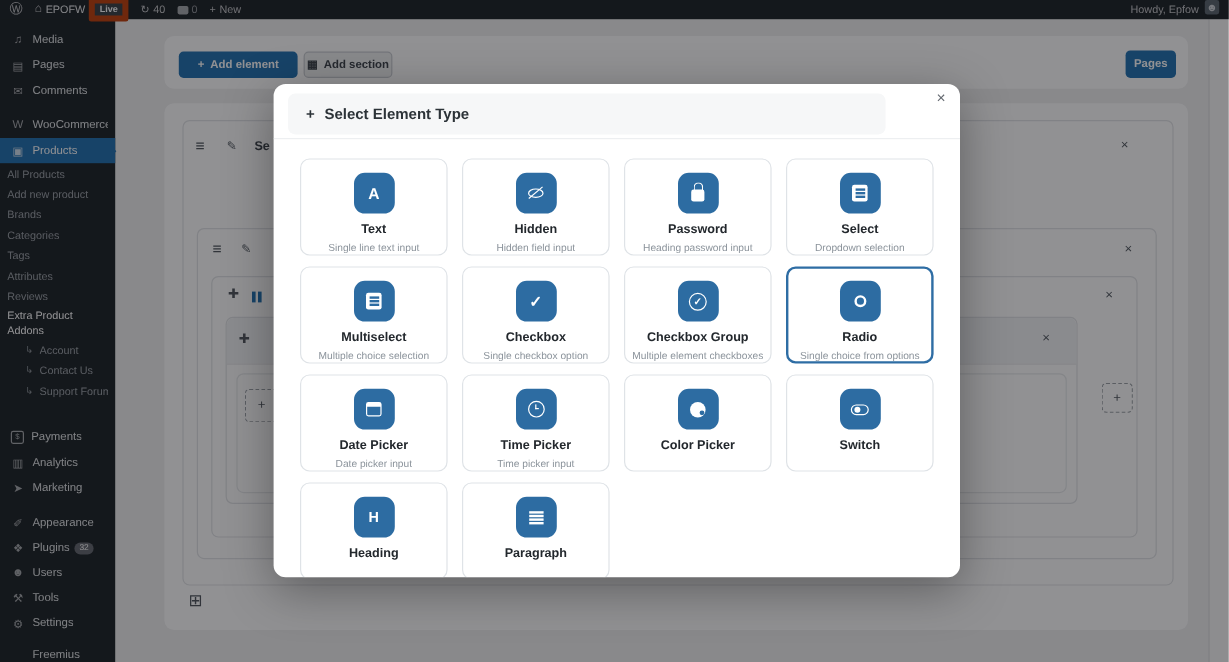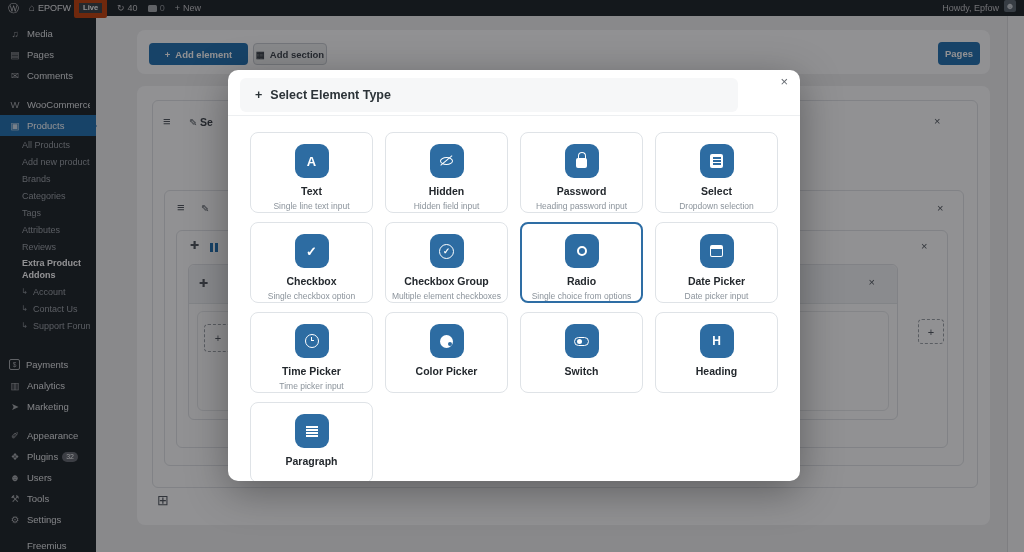--- a/index.html
+++ b/index.html
@@ -150,7 +150,7 @@
     </div>
     <span class="bgico" style="left:26px;top:30px;font-size:13px">≡</span>
     <span class="bgico" style="left:52px;top:31px;font-size:10px">✎</span>
-    <span class="se-label" style="left:63px;top:30px">Se</span>
+    <span class="se-label" style="left:75px;top:30px">Se</span>
     <span class="bgico" style="left:797px;top:29px">×</span>
     <span class="bgico" style="left:40px;top:116px;font-size:13px">≡</span>
     <span class="bgico" style="left:64px;top:117px;font-size:10px">✎</span>

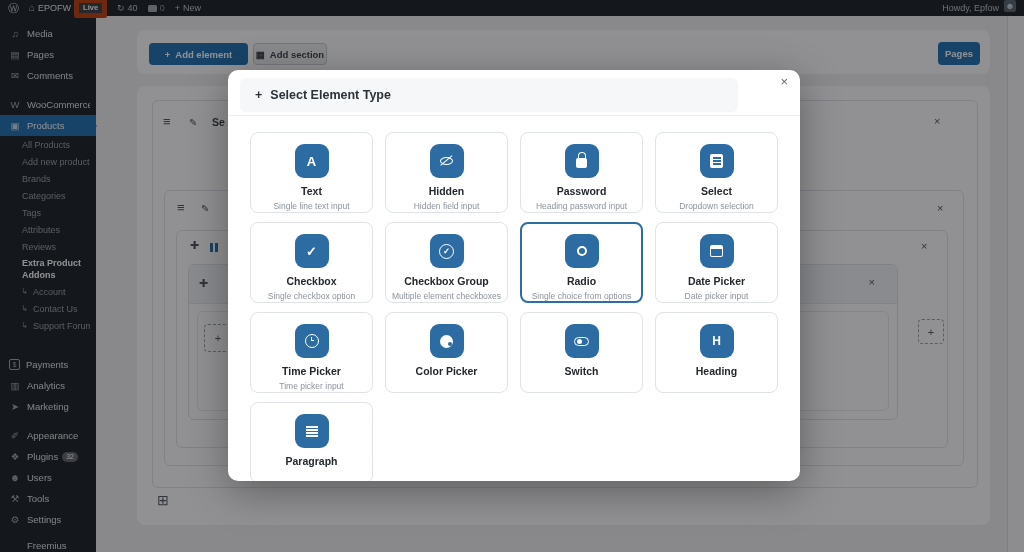--- a/index.html
+++ b/index.html
@@ -32,7 +32,7 @@
   .side-badge:empty{display:none}
   .side-item.g8{margin-top:8px}
   .side-item.g6{margin-top:20px}
-  .side-item.sub{height:17px;font-size:9px;color:#9aa0a6;padding-left:22px}
+  .side-item.sub{height:17px;font-size:9px;color:#9aa0a6;padding-left:6px}
   .side-item.sub .side-ico{display:none}
   .side-item.subsub{padding-left:20px}
   .side-item.subsub .side-ico{display:block;width:9px;font-size:8px;margin-right:4px;color:#8a9096}

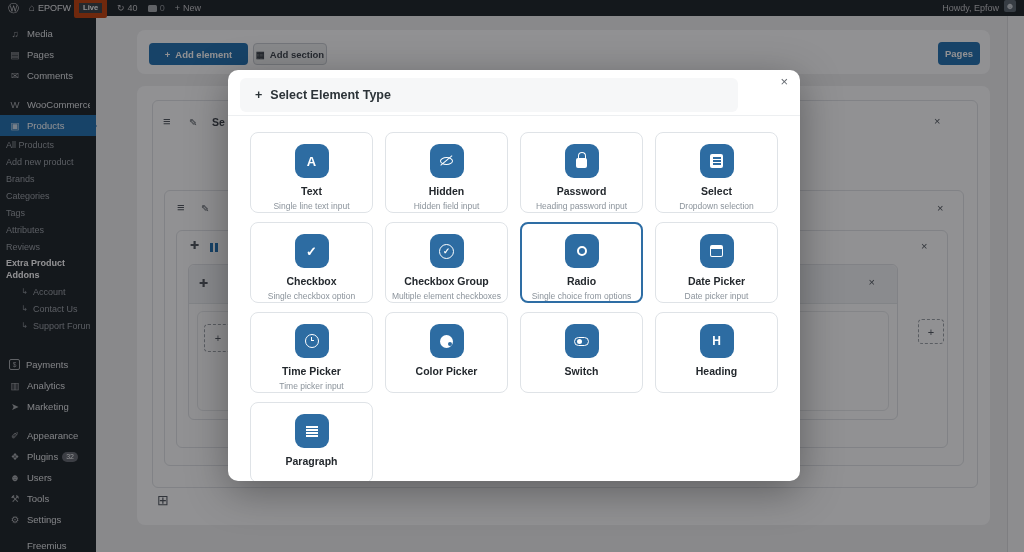--- a/index.html
+++ b/index.html
@@ -40,7 +40,7 @@
   .side-item.active .side-ico{color:#cfe1ef}
   .side-item.active::after{content:"";position:absolute;right:-6px;top:50%;margin-top:-5px;
                            border:5px solid transparent;border-left-color:#2271b1}
-  .side-item.current{color:#fff;font-weight:bold;height:auto;padding-top:2px;padding-bottom:2px}
+  .side-item.current{color:#fff;font-weight:normal;height:auto;padding-top:2px;padding-bottom:2px}
   .side-item.current .side-label{white-space:normal;line-height:1.35}
   .side-item.wrap{height:auto;padding-top:2px;padding-bottom:2px}
   .side-item.wrap .side-label{white-space:normal;line-height:1.35}

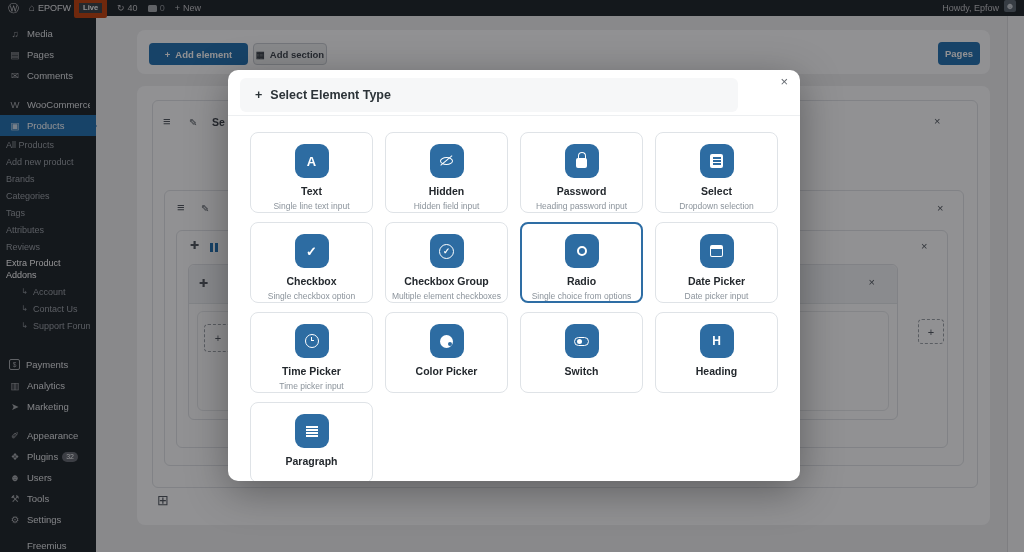--- a/index.html
+++ b/index.html
@@ -403,6 +403,13 @@
         <div class="card-desc">Dropdown selection</div>
       </div>
 
+      <div class="card">
+        <span class="tile">
+          <span class="tico i-list"></span>
+        </span>
+        <div class="card-title">Multiselect</div>
+        <div class="card-desc">Multiple choice selection</div>
+      </div>
 
       <div class="card">
         <span class="tile">

